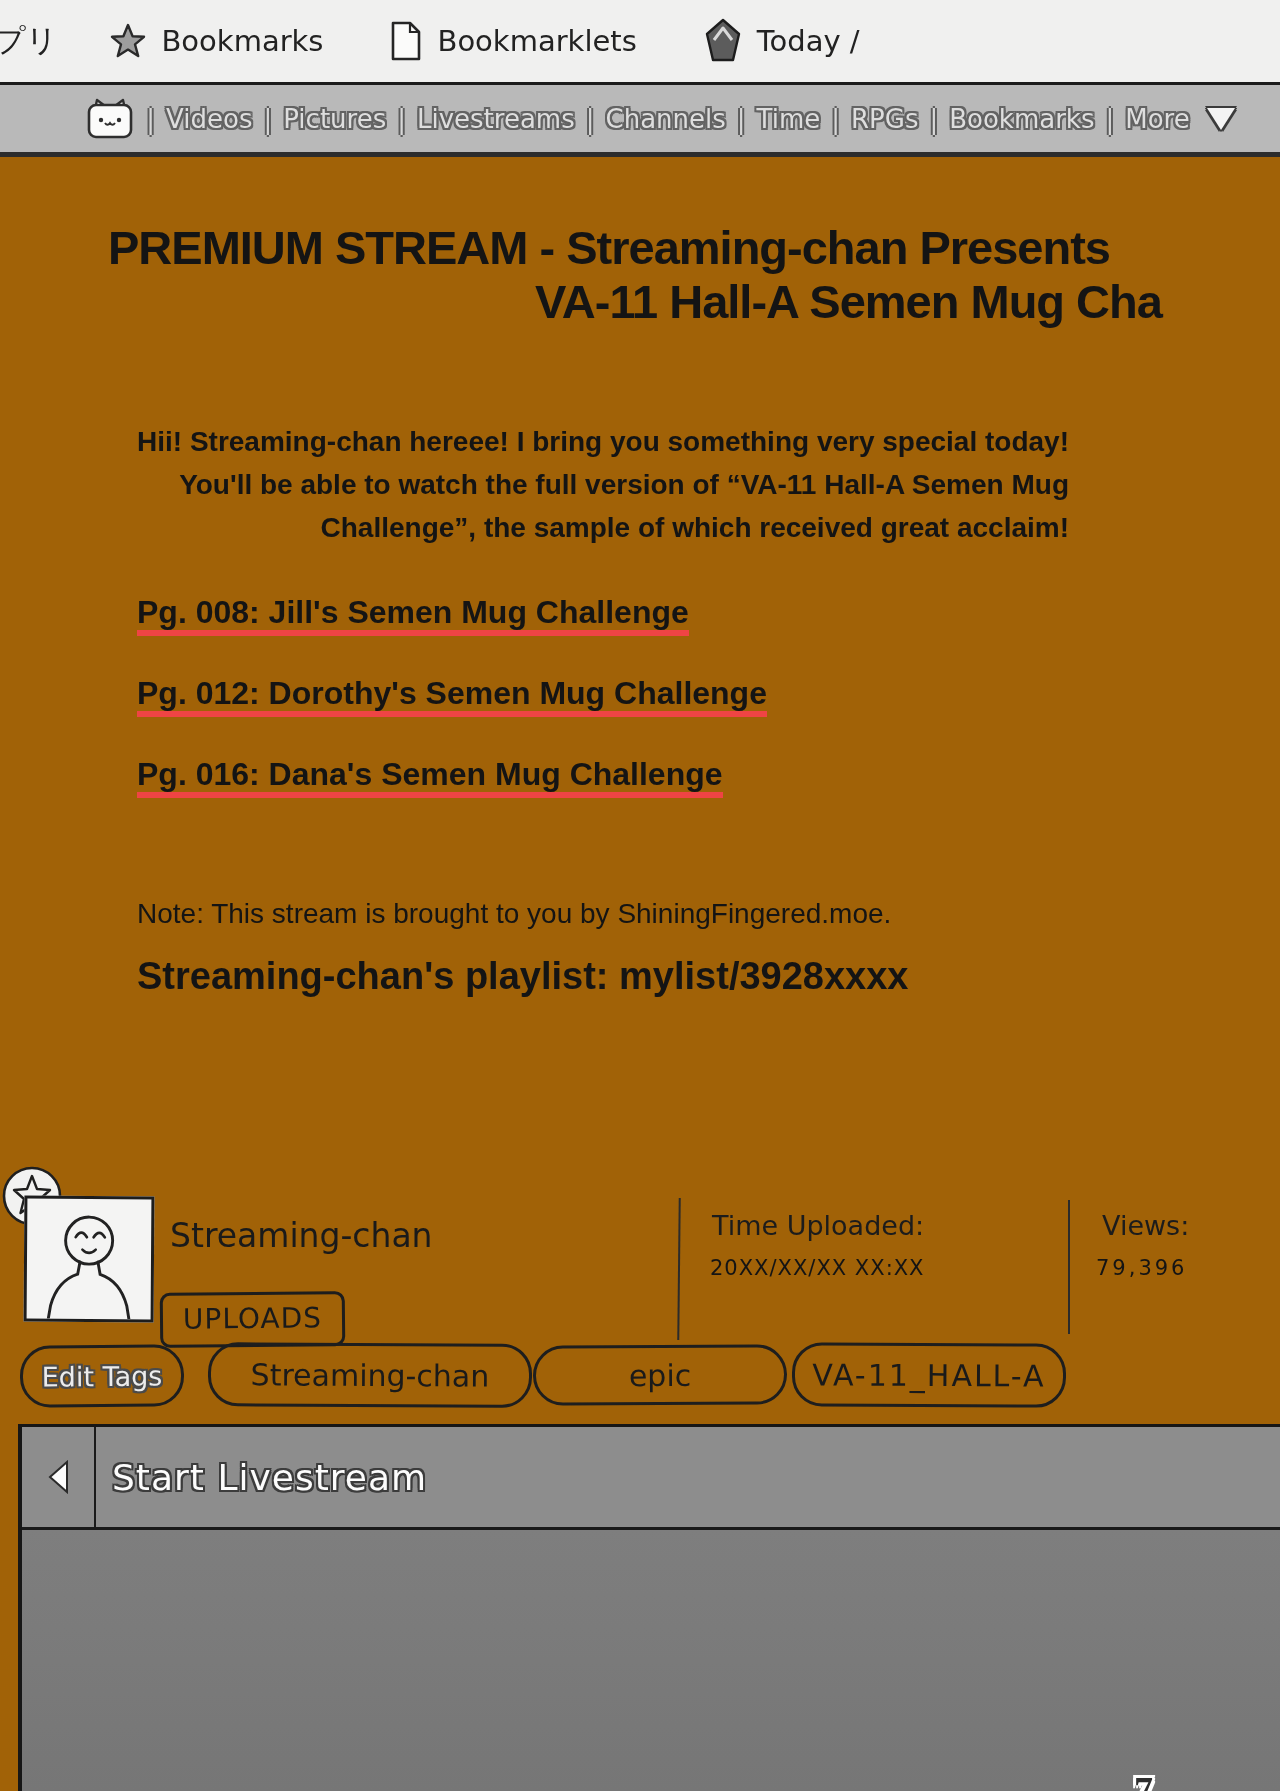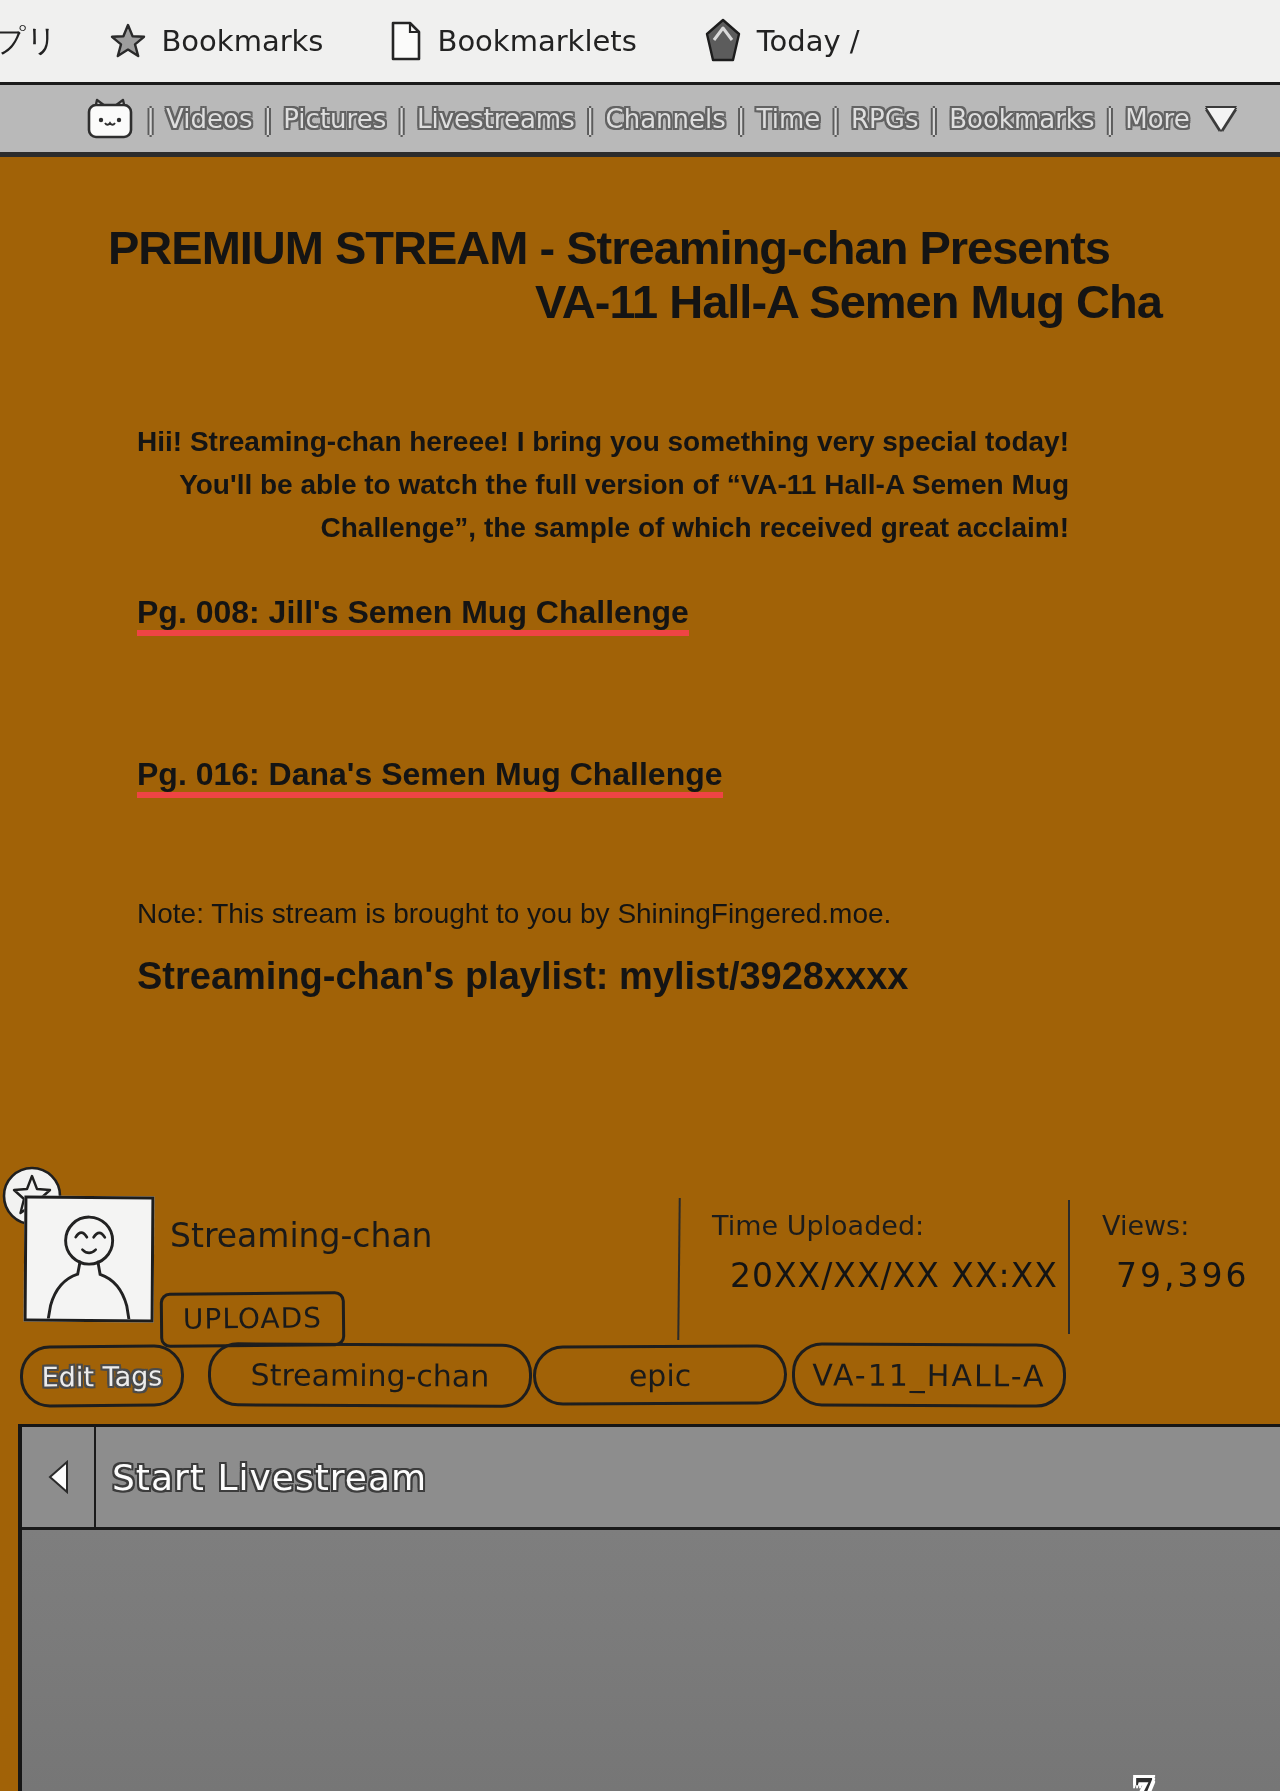--- a/index.html
+++ b/index.html
@@ -191,6 +191,7 @@
   </div>
 
   <div class="abs chap-1"><span class="chap">Pg. 008: Jill's Semen Mug Challenge</span></div>
+  <div class="abs chap-2"><span class="chap">Pg. 012: Dorothy's Semen Mug Challenge</span></div>
   <div class="abs chap-3"><span class="chap">Pg. 016: Dana's Semen Mug Challenge</span></div>
 
   <div class="abs note">Note: This stream is brought to you by ShiningFingered.moe.</div>

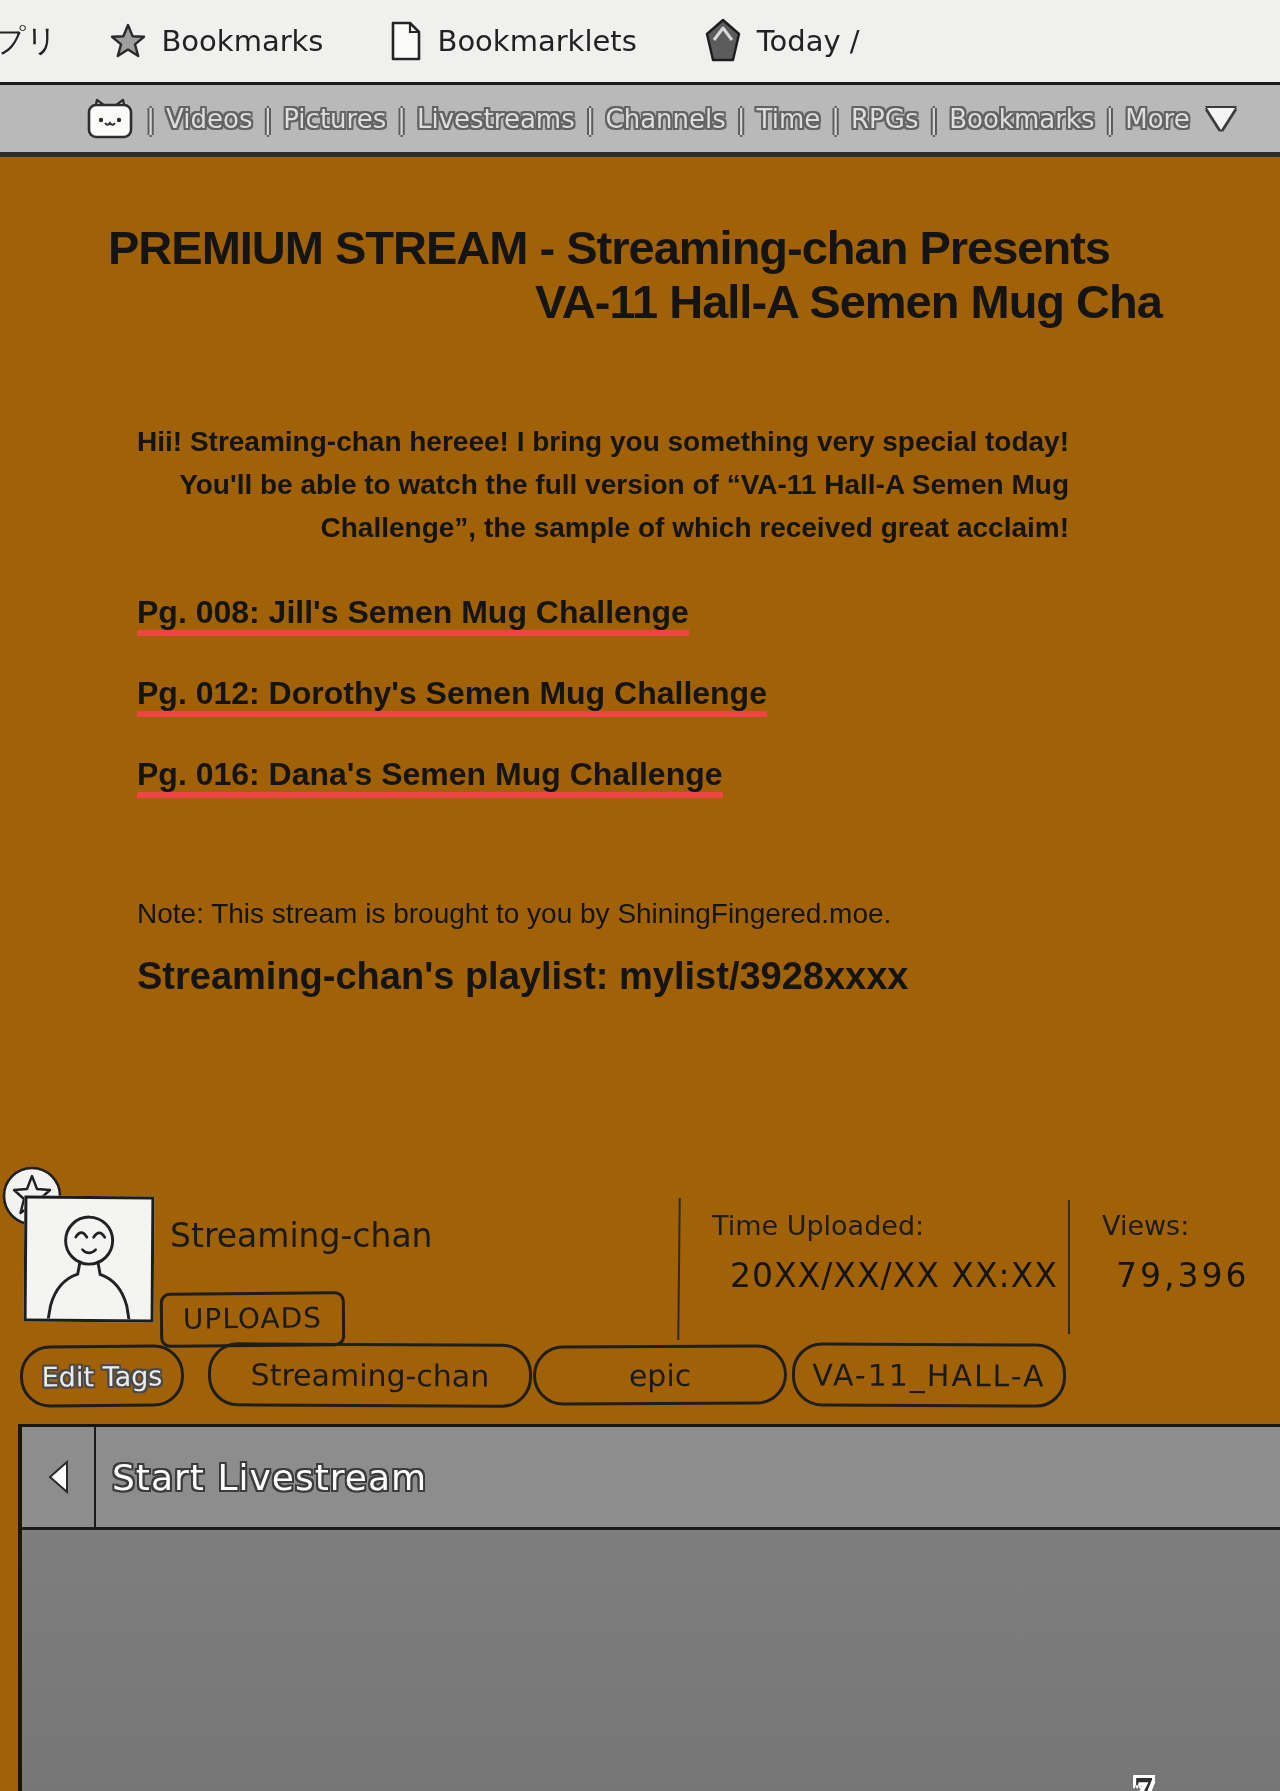--- a/index.html
+++ b/index.html
@@ -68,7 +68,7 @@
   .div-1{left:678px;top:1198px;height:142px;transform:rotate(.6deg);}
   .div-2{left:1068px;top:1200px;height:134px;}
   .meta-label{font-size:27px;color:#1c1c1c;}
-  .meta-value{font-size:33px;color:#141414;letter-spacing:1px;margin-left:20px;}
+  .meta-value{font-size:21px;color:#141414;letter-spacing:1px;}
   .time-label{left:712px;top:1210px;}
   .time-value{left:710px;top:1256px;}
   .views-label{left:1102px;top:1210px;}

